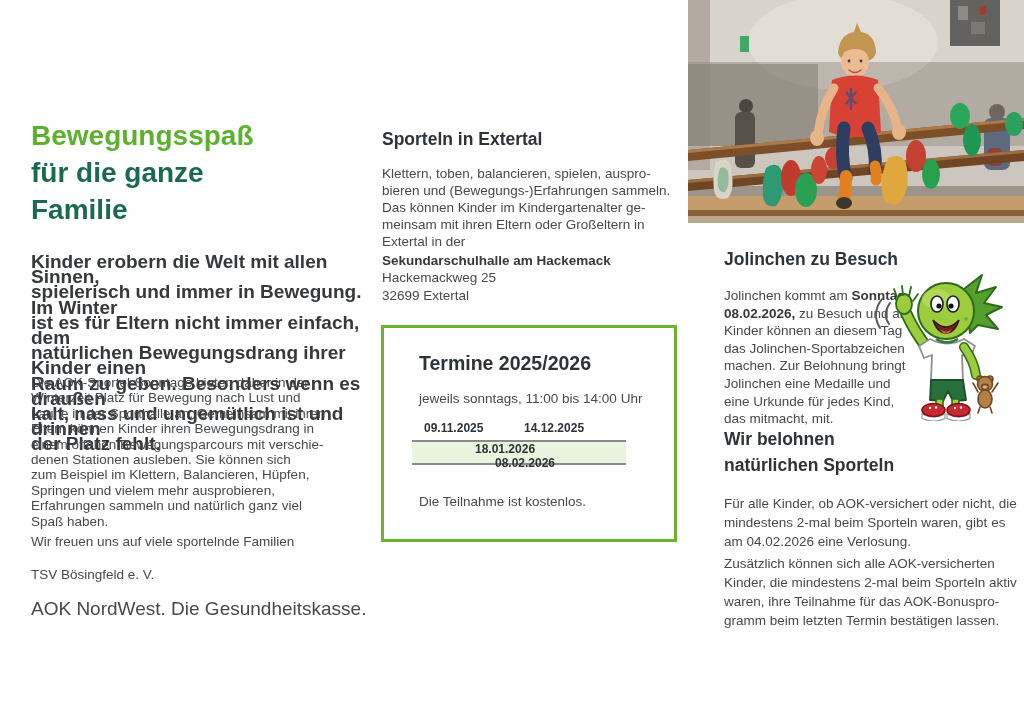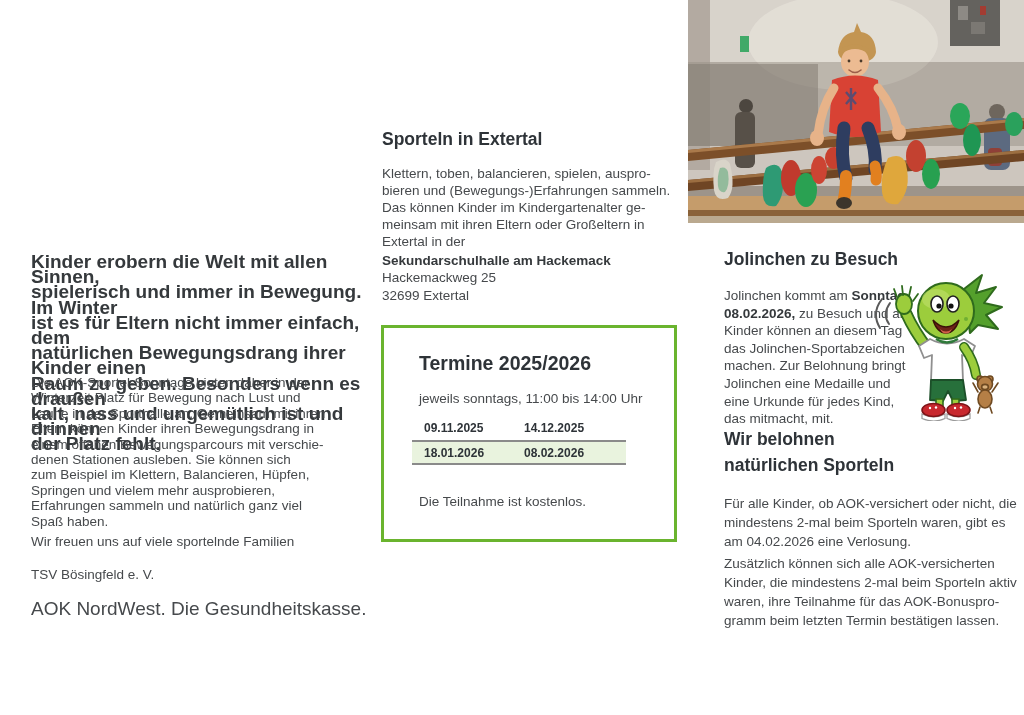--- a/index.html
+++ b/index.html
@@ -64,6 +64,11 @@
 
 <div class="page">
 
+  <h1 class="abs main-title">
+    <span class="title-accent">Bewegungsspaß</span>
+    <span class="title-dark pre">für die ganze
+Familie</span>
+  </h1>
   <p class="abs intro pre">Kinder erobern die Welt mit allen Sinnen,
 spielerisch und immer in Bewegung. Im Winter
 ist es für Eltern nicht immer einfach, dem

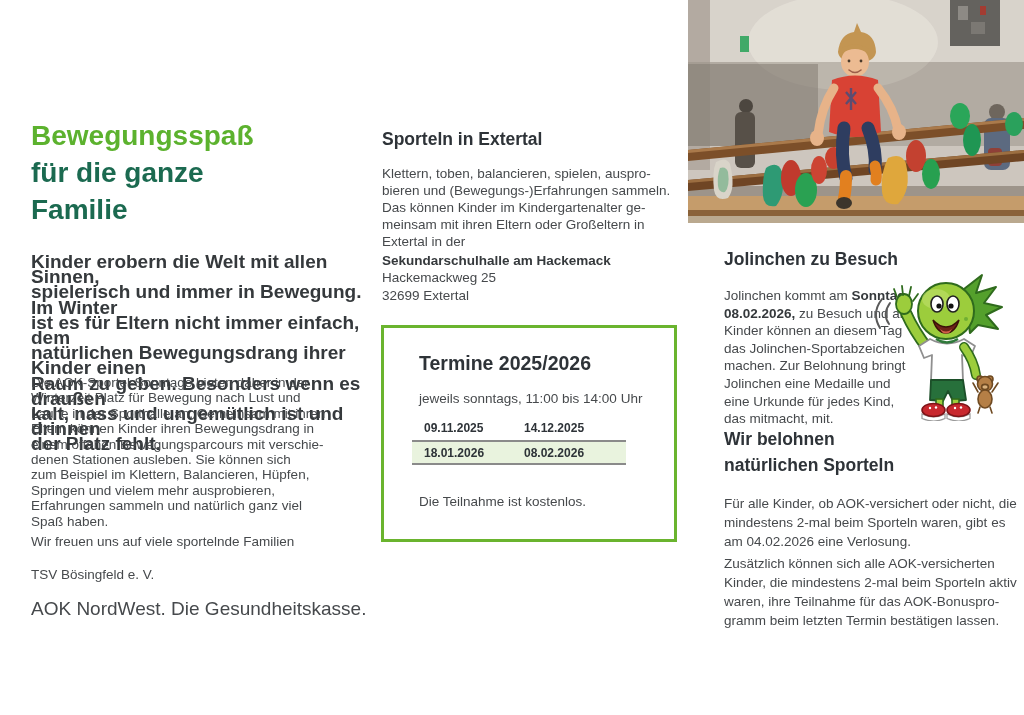--- a/index.html
+++ b/index.html
@@ -47,7 +47,7 @@
   .dates-row span{display:block;}
   .dates-row .c1{width:100px;}
   .dates-row .c2{flex:1;}
-  .row-highlight{background:var(--row-highlight);border-top:2px solid var(--rule-gray);border-bottom:2px solid var(--rule-gray);}
+  .row-highlight{background:var(--row-highlight);border-top:2px solid var(--rule-gray);border-bottom:2px solid var(--rule-gray);flex-direction:column;}
   .termine-note{left:35px;top:166px;font-size:13.5px;}
   
   .photo{left:688px;top:0;width:336px;height:223px;}

